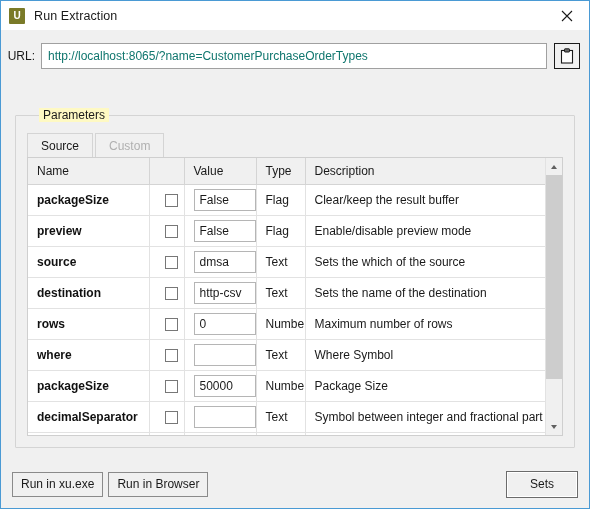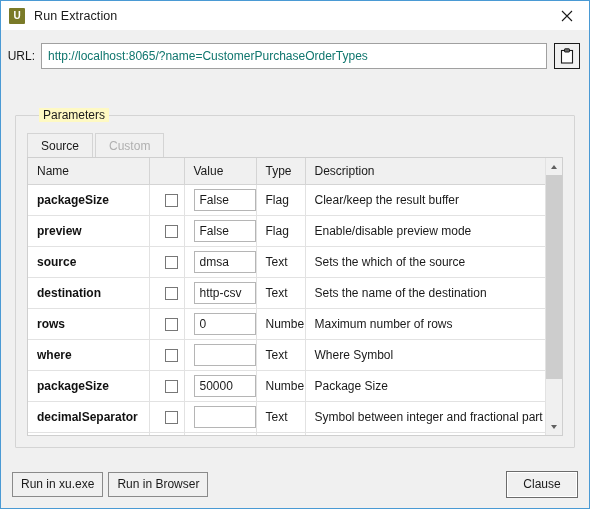--- a/index.html
+++ b/index.html
@@ -487,7 +487,7 @@
   <div class="footer">
     <button class="btn btn-left-1">Run in xu.exe</button>
     <button class="btn btn-left-2">Run in Browser</button>
-    <button class="btn btn-close">Clause</button>
+    <button class="btn btn-close">Sets</button>
   </div>
 
 </div>

